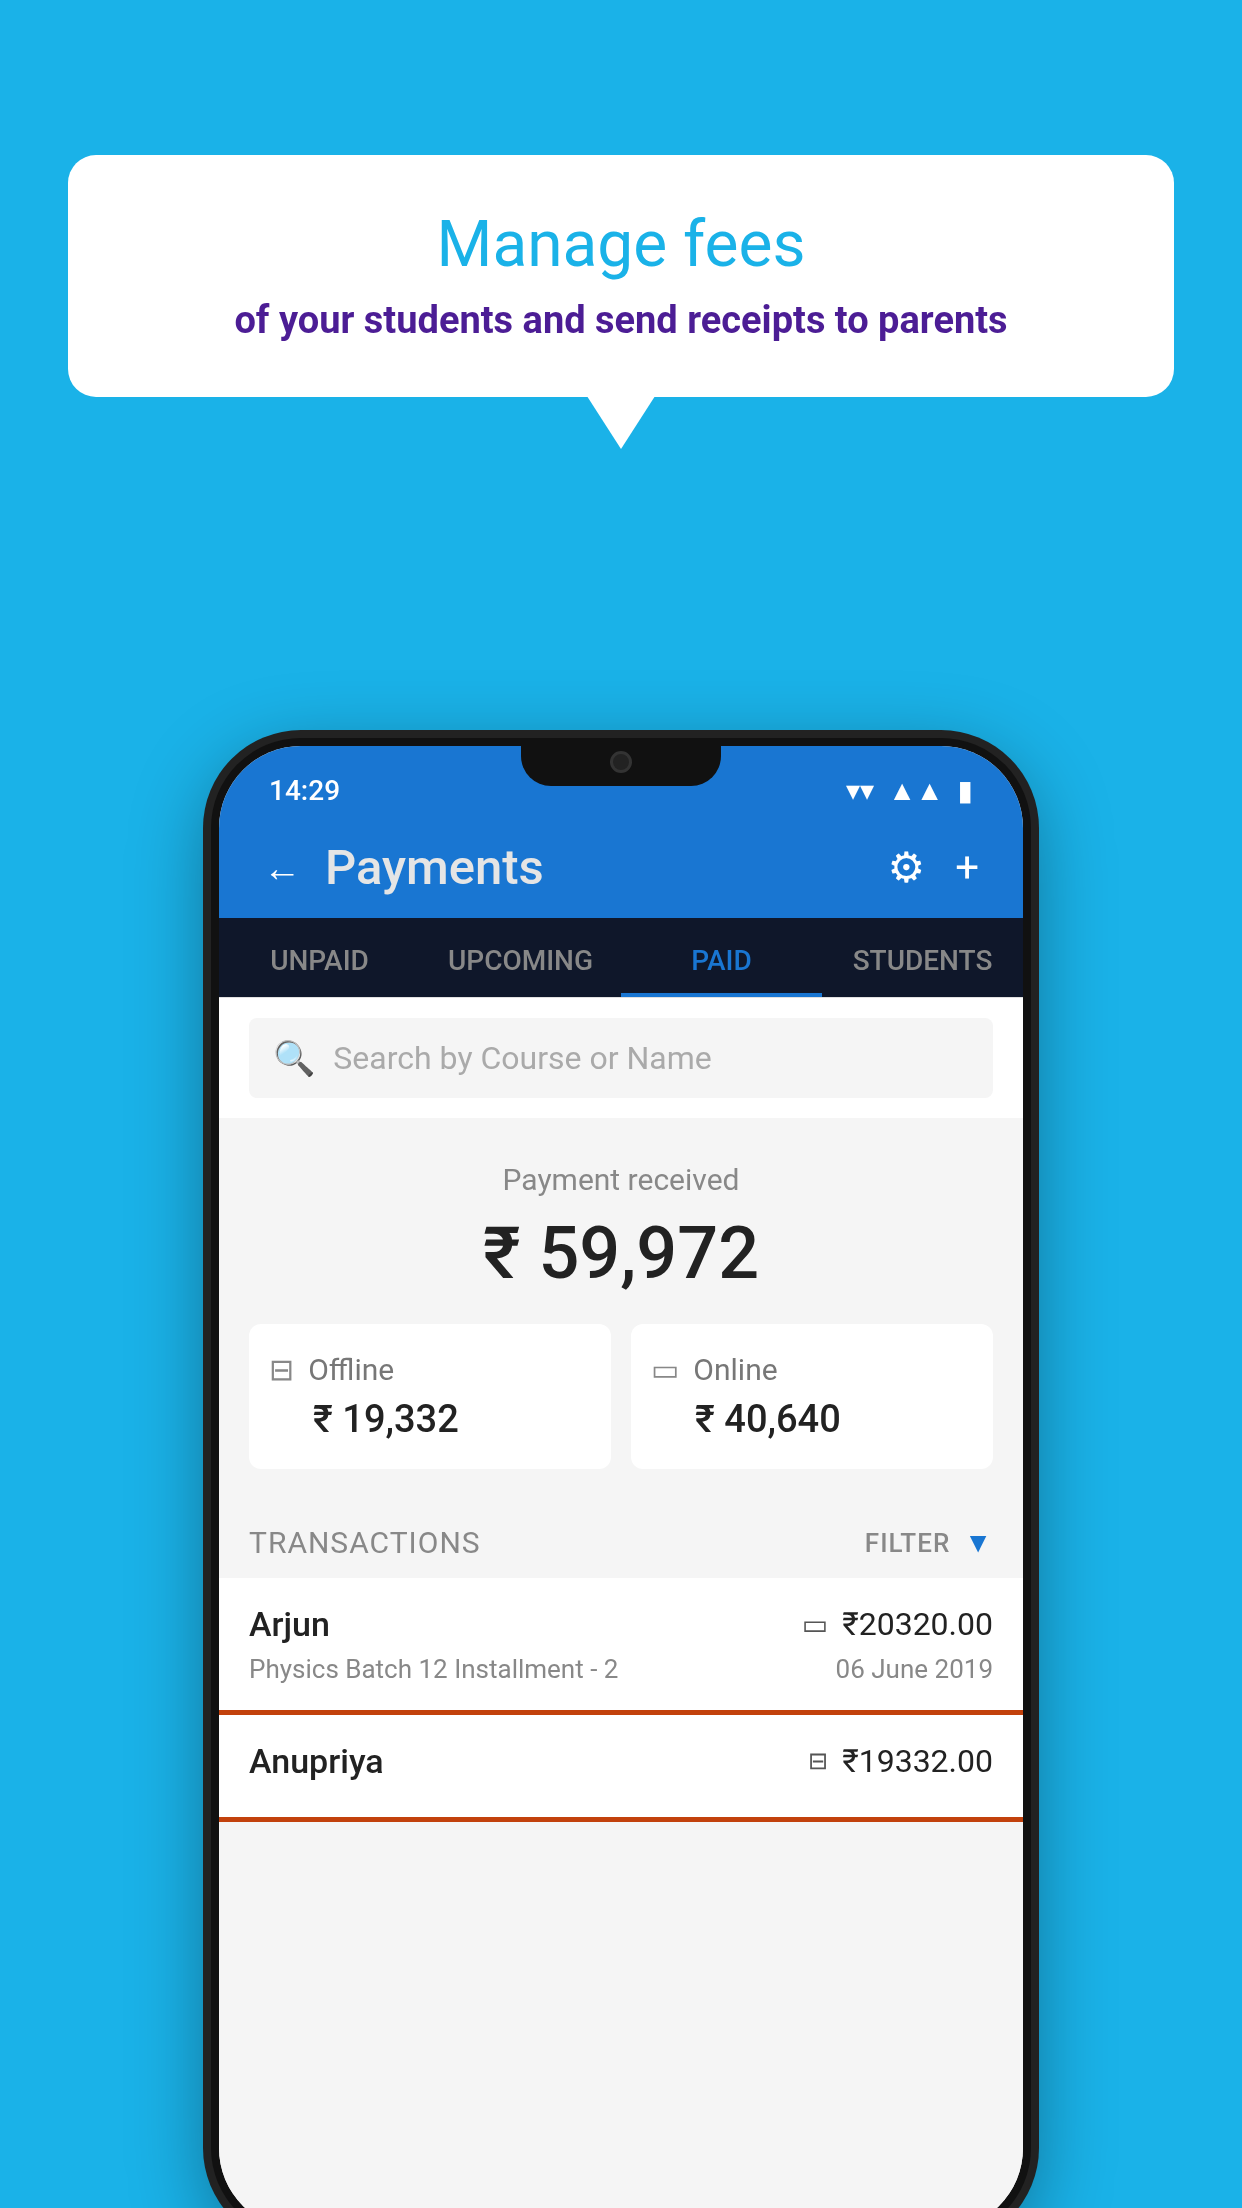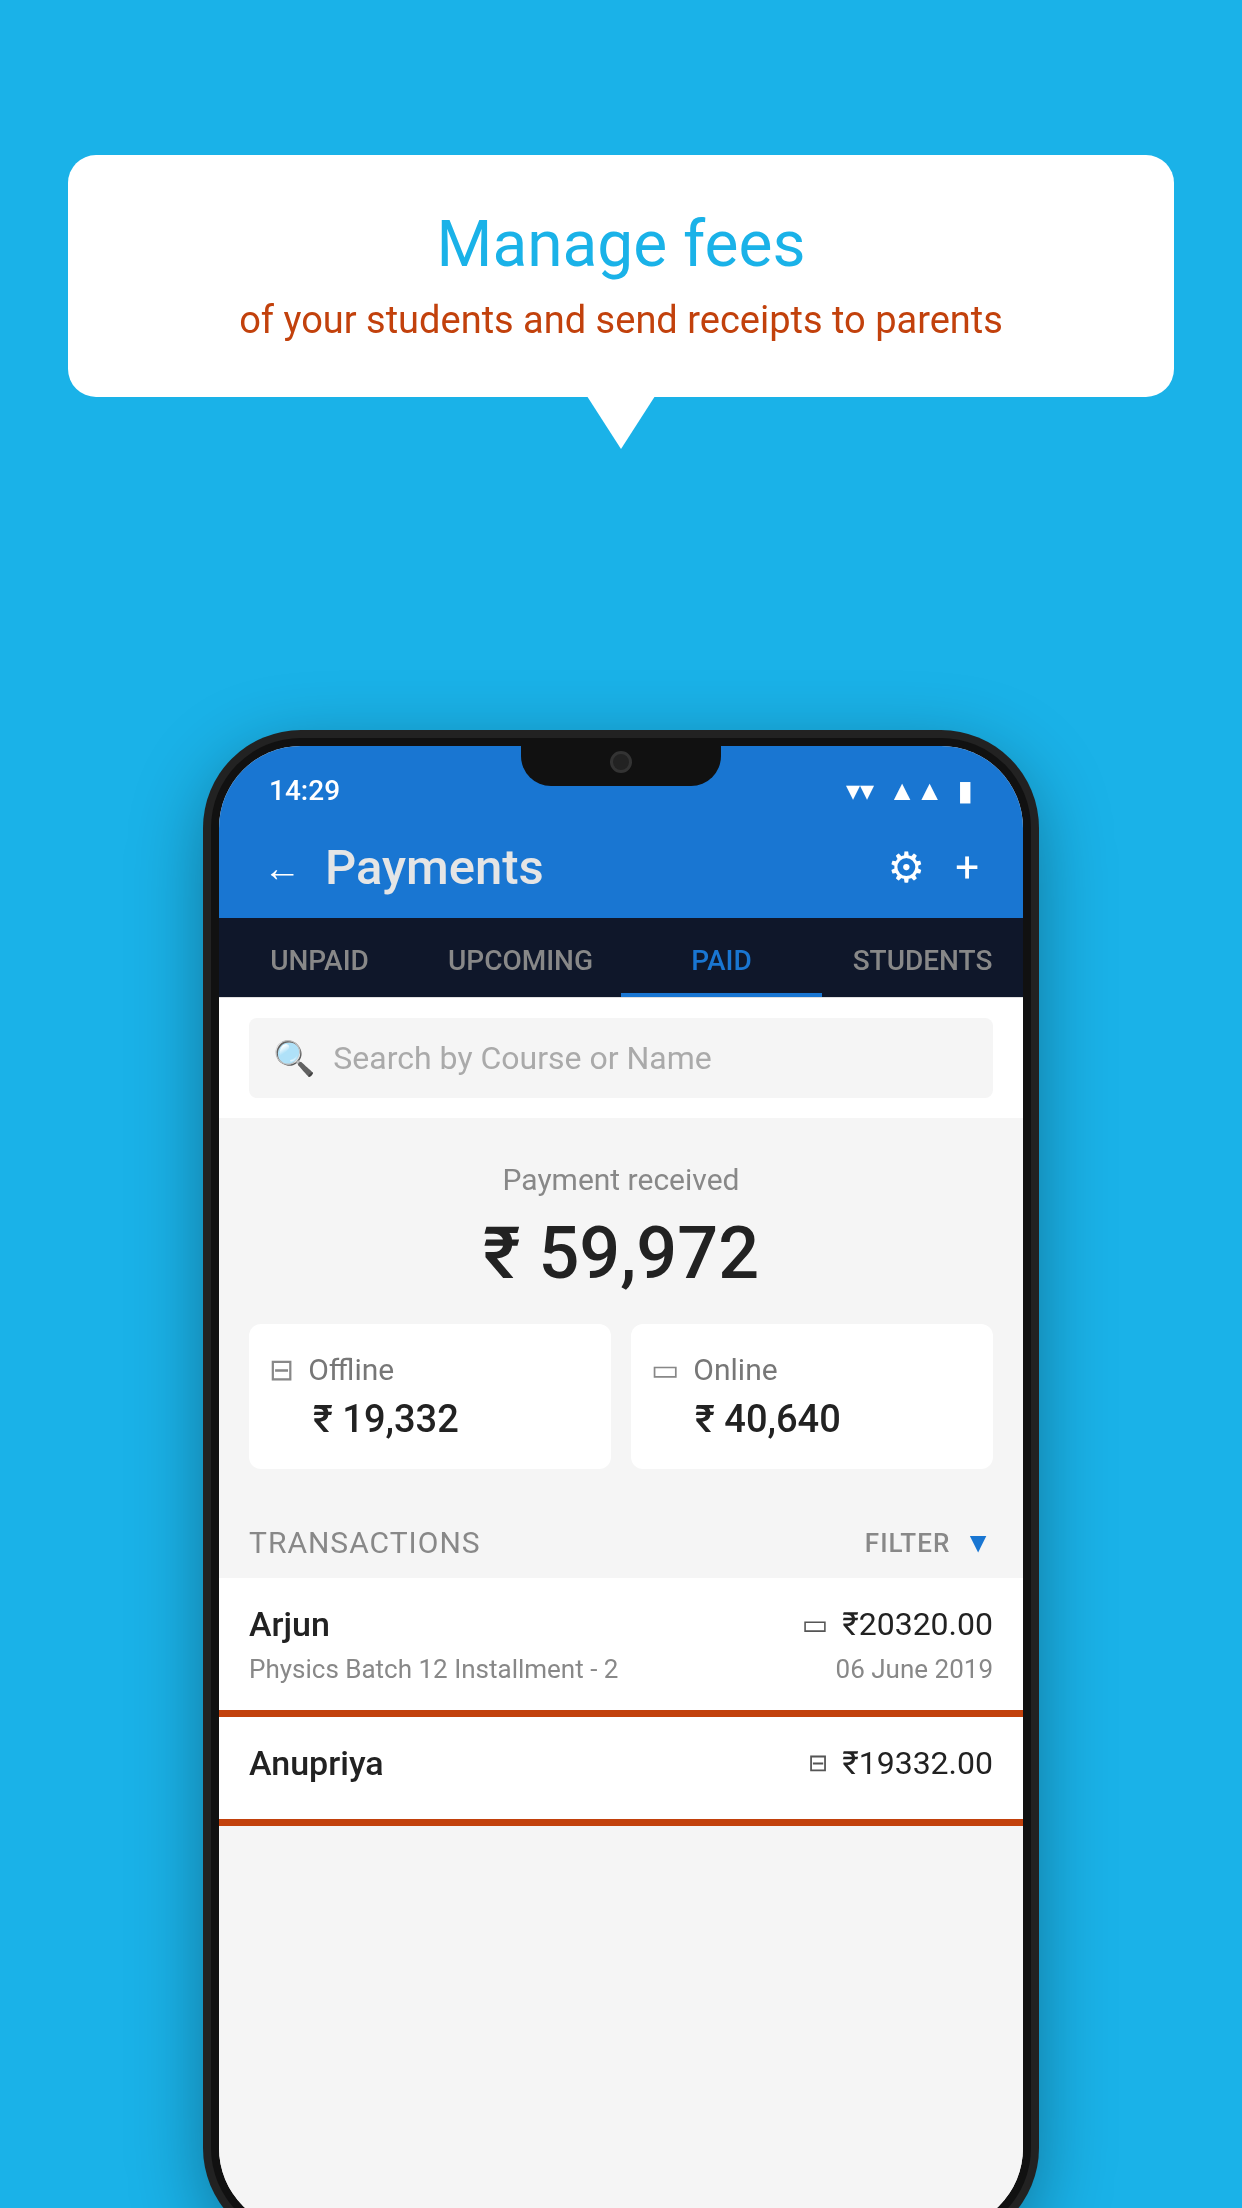--- a/index.html
+++ b/index.html
@@ -48,8 +48,8 @@
 
     .bubble-subtitle {
       font-size: 38px;
-      color: #c2410c;
-      font-weight: 400;
+      color: #4c1d95;
+      font-weight: 700;
     }
 
     

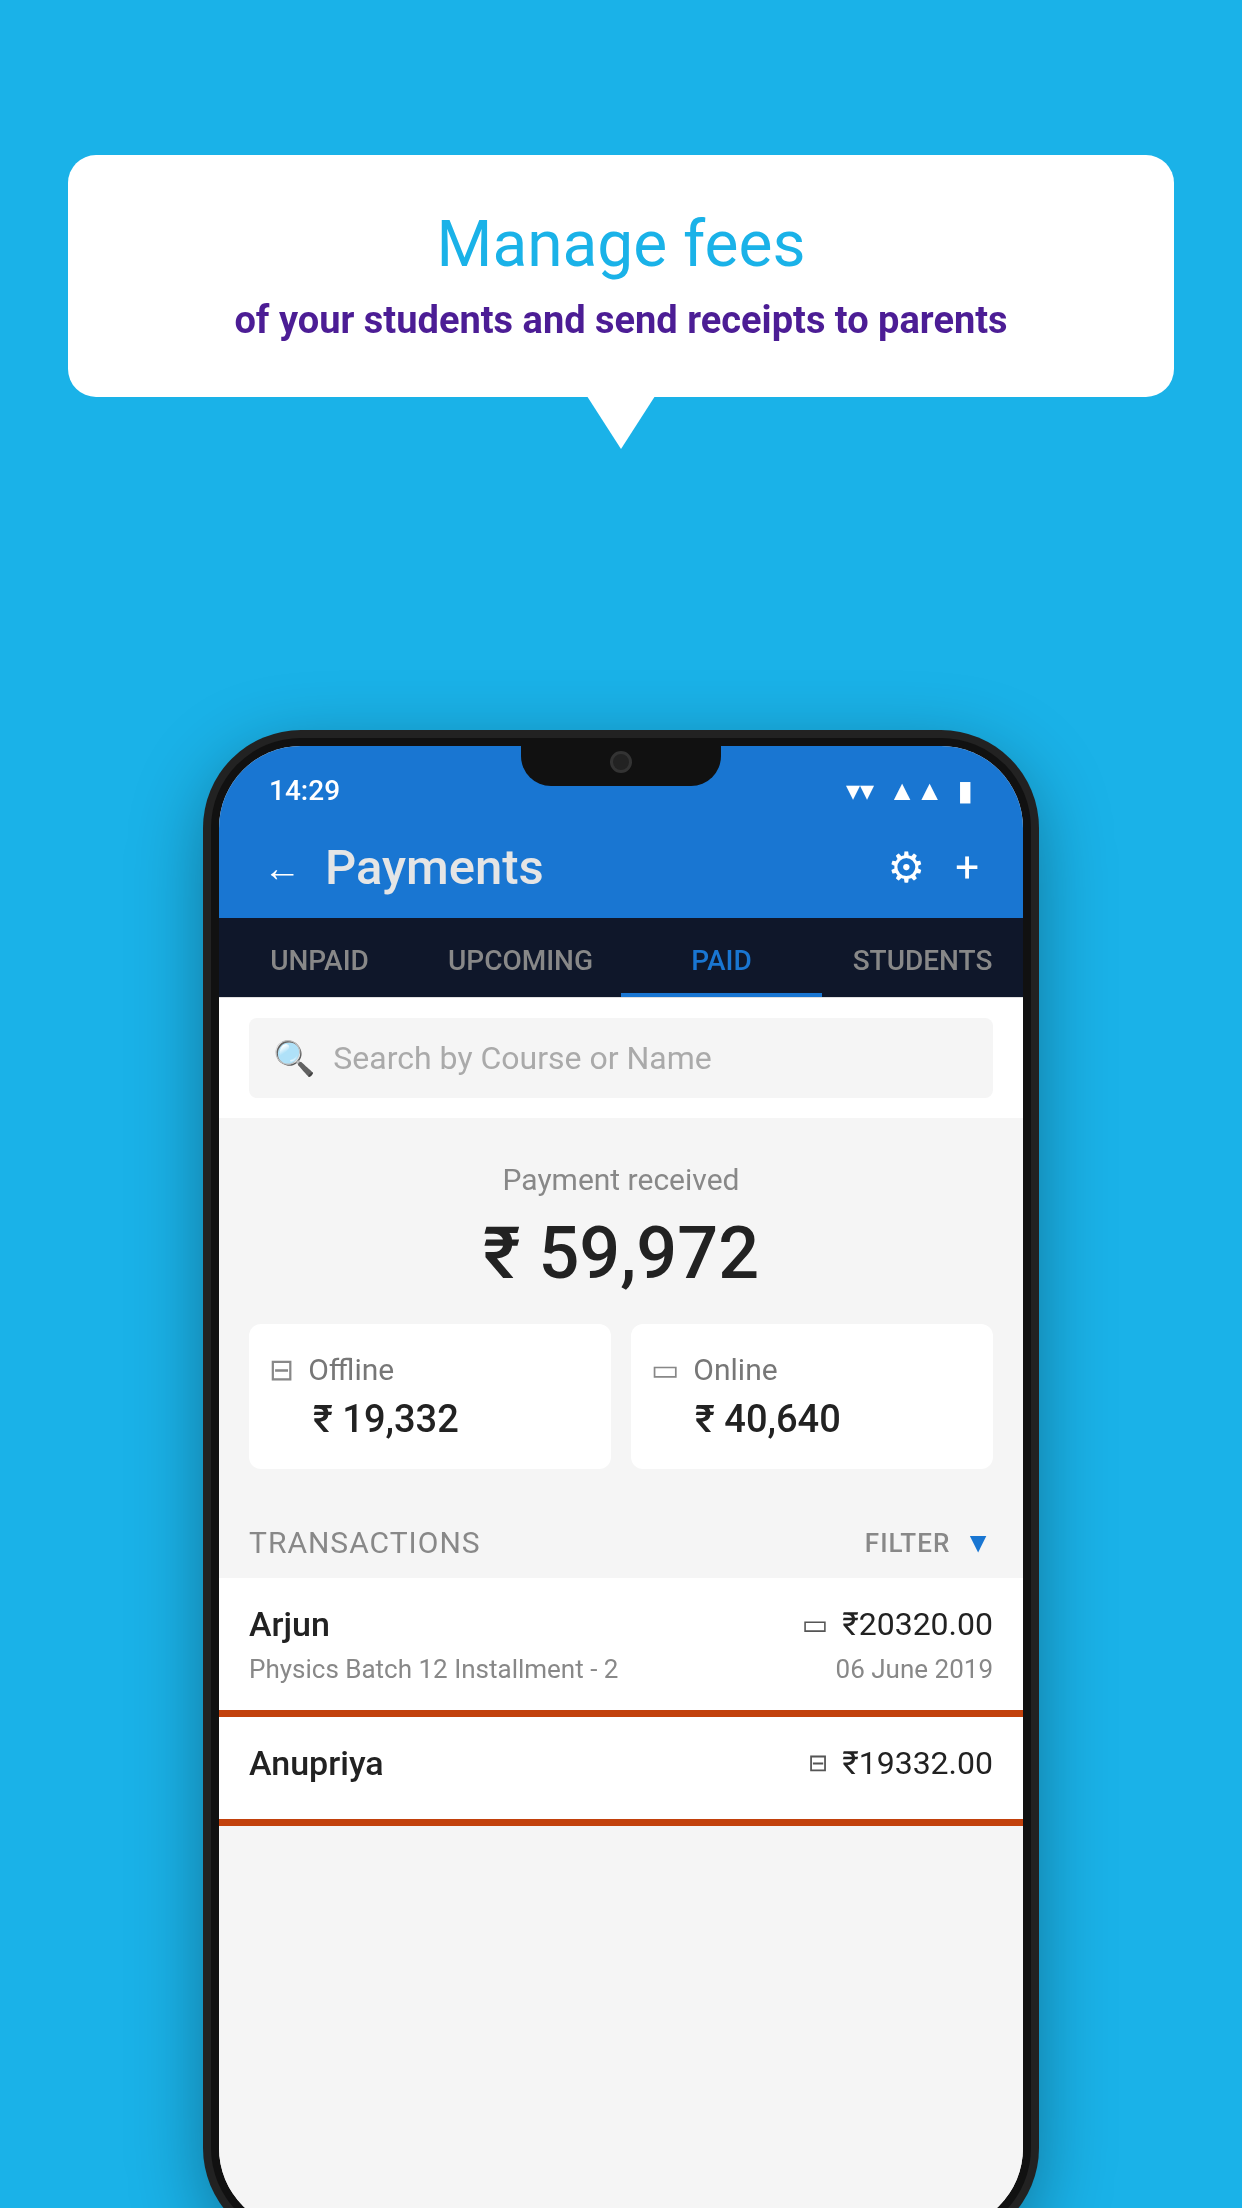--- a/index.html
+++ b/index.html
@@ -352,7 +352,7 @@
 
     .transaction-item {
       padding: 26px 30px;
-      border-bottom: 7px solid #c2410c;
+      border-bottom: 5px solid #c2410c;
     }
 
     .transaction-row1 {

